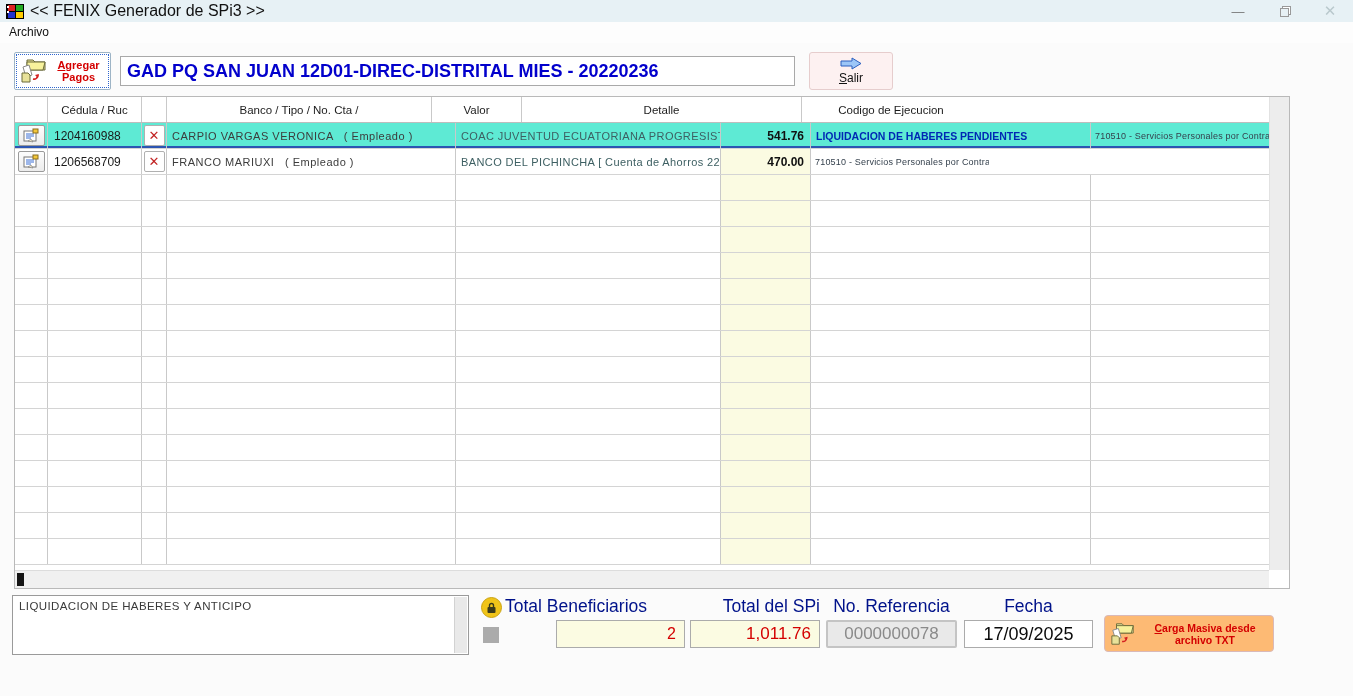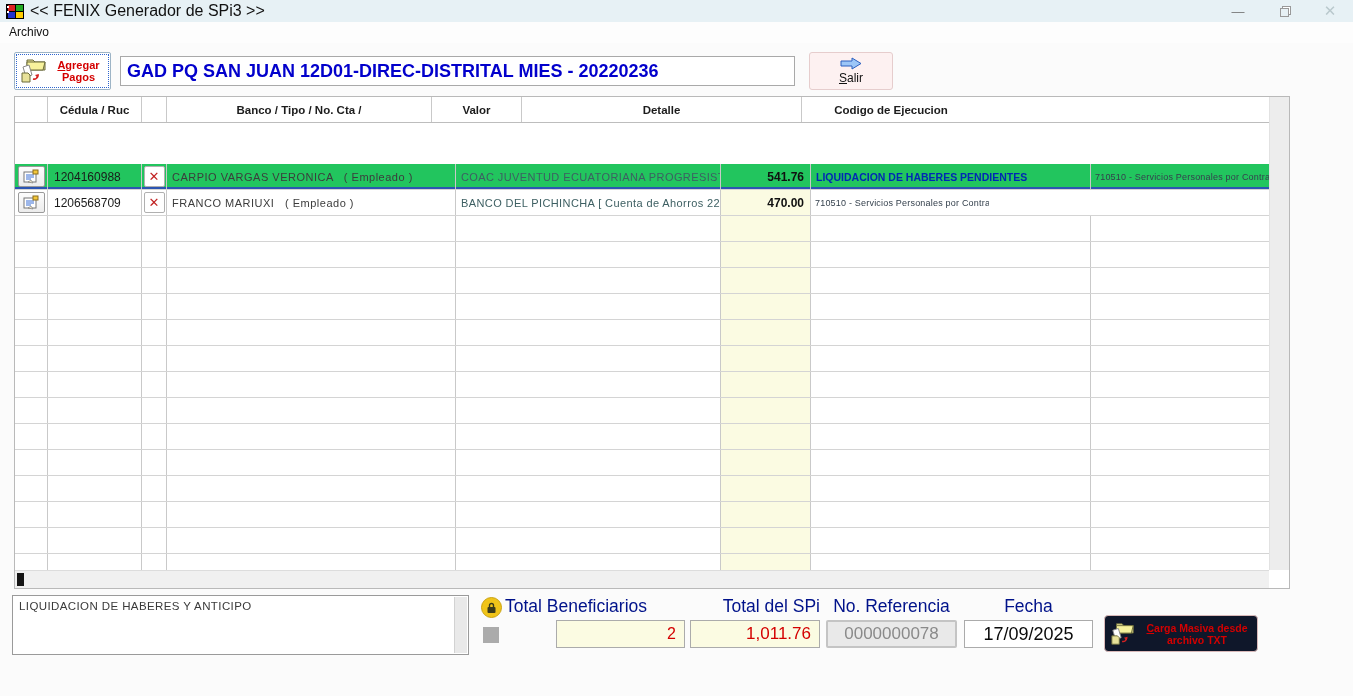--- a/index.html
+++ b/index.html
@@ -64,7 +64,7 @@
   .c-det  { width:280px; padding-left:5px; font-weight:bold; font-size:10.5px; color:#0028b4; white-space:pre; }
   .c-cod  { width:178px; padding-left:4px; font-size:9px; color:#35414d; letter-spacing:.2px; white-space:pre; border-right:none; }
   .grow.header .cell { justify-content:center; padding:0; font-size:11.5px; color:#1c1c1c;
-    font-weight:bold; background:#fff; letter-spacing:0; white-space:nowrap; }
+    font-weight:normal; background:#fff; letter-spacing:0; white-space:nowrap; }
   .edit-btn { width:27px; height:21px; background:linear-gradient(#fdfdfd,#ececec);
     border:1px solid #9a9a9a; border-radius:2px; display:flex; align-items:center; justify-content:center; }
   .del-btn { width:21px; height:21px; background:#fff; border:1px solid #b0b0b0; border-radius:2px;

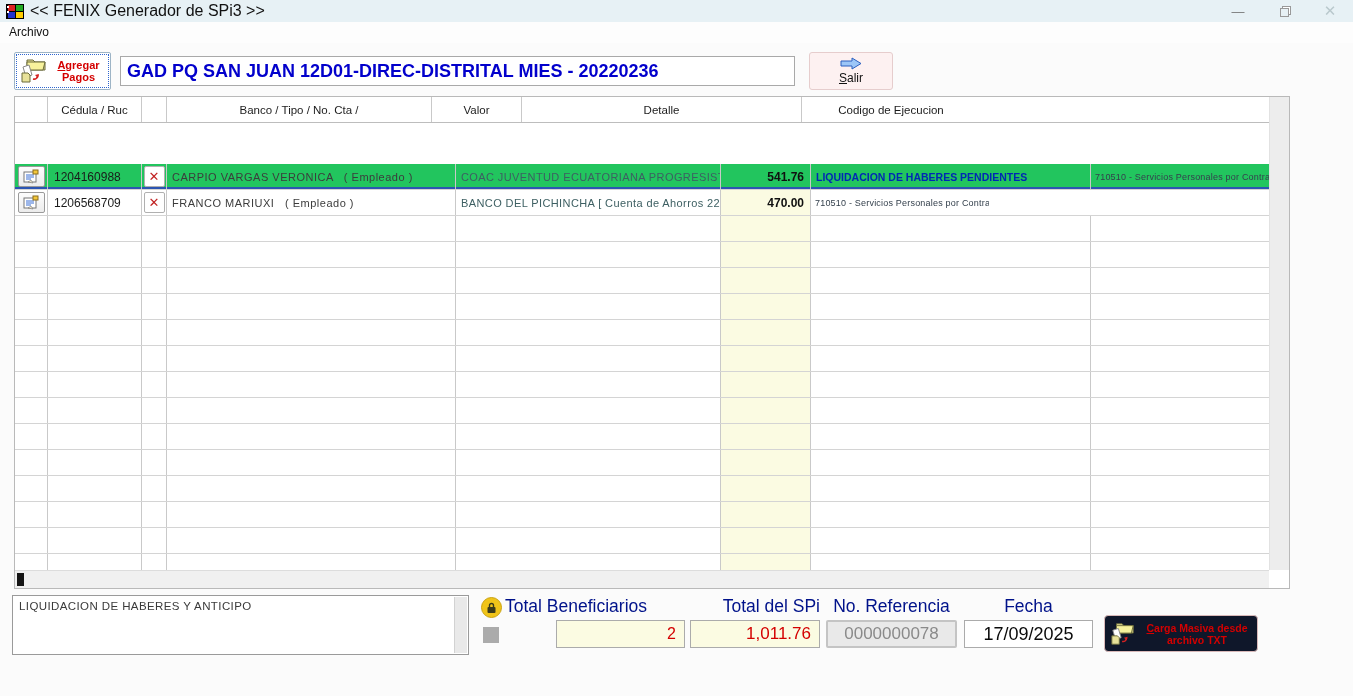--- a/index.html
+++ b/index.html
@@ -50,7 +50,7 @@
 
   .grow { display:flex; width:1254px; height:26px; border-bottom:1px solid #d4d4d4; background:#fff; }
   .grow.header { border-bottom:1px solid #bdbdbd; }
-  .grow.selected { background:#22c55e; box-shadow:inset 0 -2px 0 #2c55b2;margin-top:41px; }
+  .grow.selected { background:#5eead4; box-shadow:inset 0 -2px 0 #2c55b2; }
   .cell { height:100%; border-right:1px solid #c9c9c9; overflow:hidden; display:flex;
     align-items:center; font-size:11px; color:#222; }
   .c-icon { width:33px; justify-content:center; }

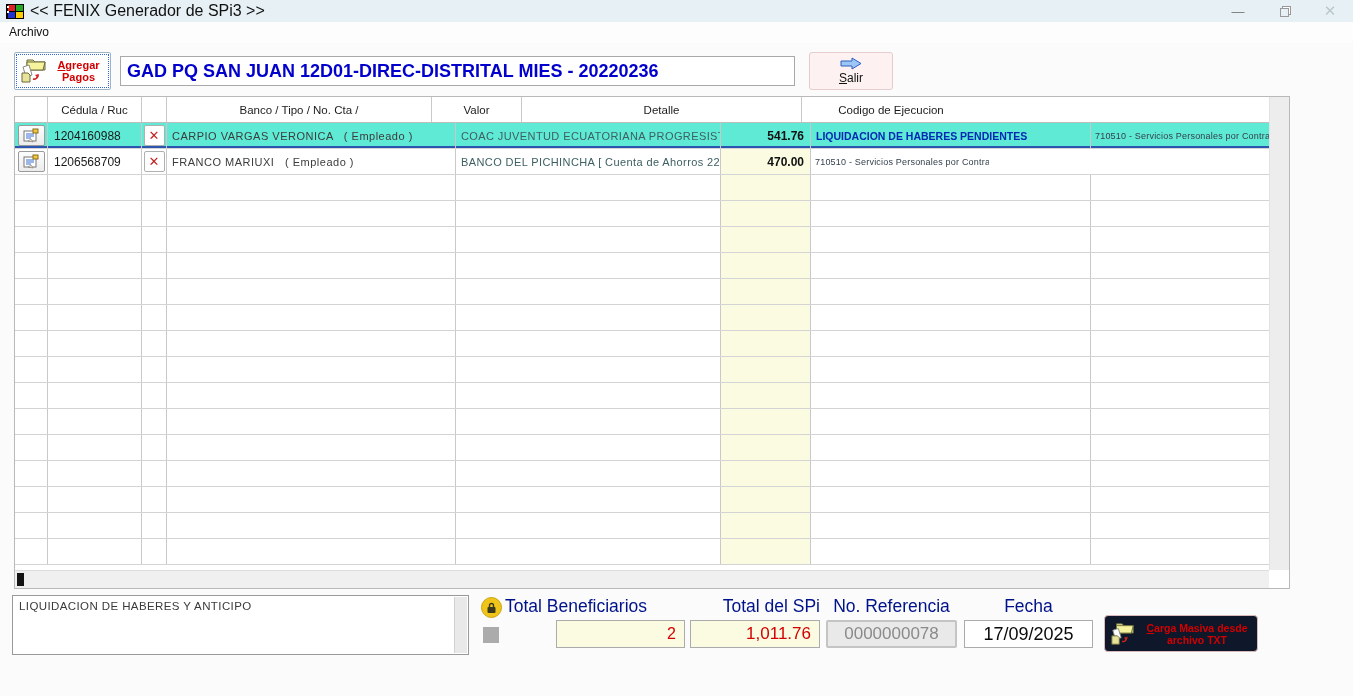--- a/index.html
+++ b/index.html
@@ -99,8 +99,8 @@
   .fld-fec { left:964px; width:129px; background:#fff; color:#0a0a0a;
     justify-content:center; font-size:18px; }
 
-  .btn-carga { position:absolute; left:1104px; top:615px; width:154px; height:37px;
-    background:#0f172a; border:1px solid #d9b9b9; border-radius:4px;
+  .btn-carga { position:absolute; left:1104px; top:615px; width:170px; height:37px;
+    background:#fdba74; border:1px solid #d9b9b9; border-radius:4px;
     display:flex; align-items:center; padding-left:4px; }
   .btn-carga .lbl { flex:1; font-size:10.5px; font-weight:bold; color:#d40000;
     text-align:center; line-height:12px; }

